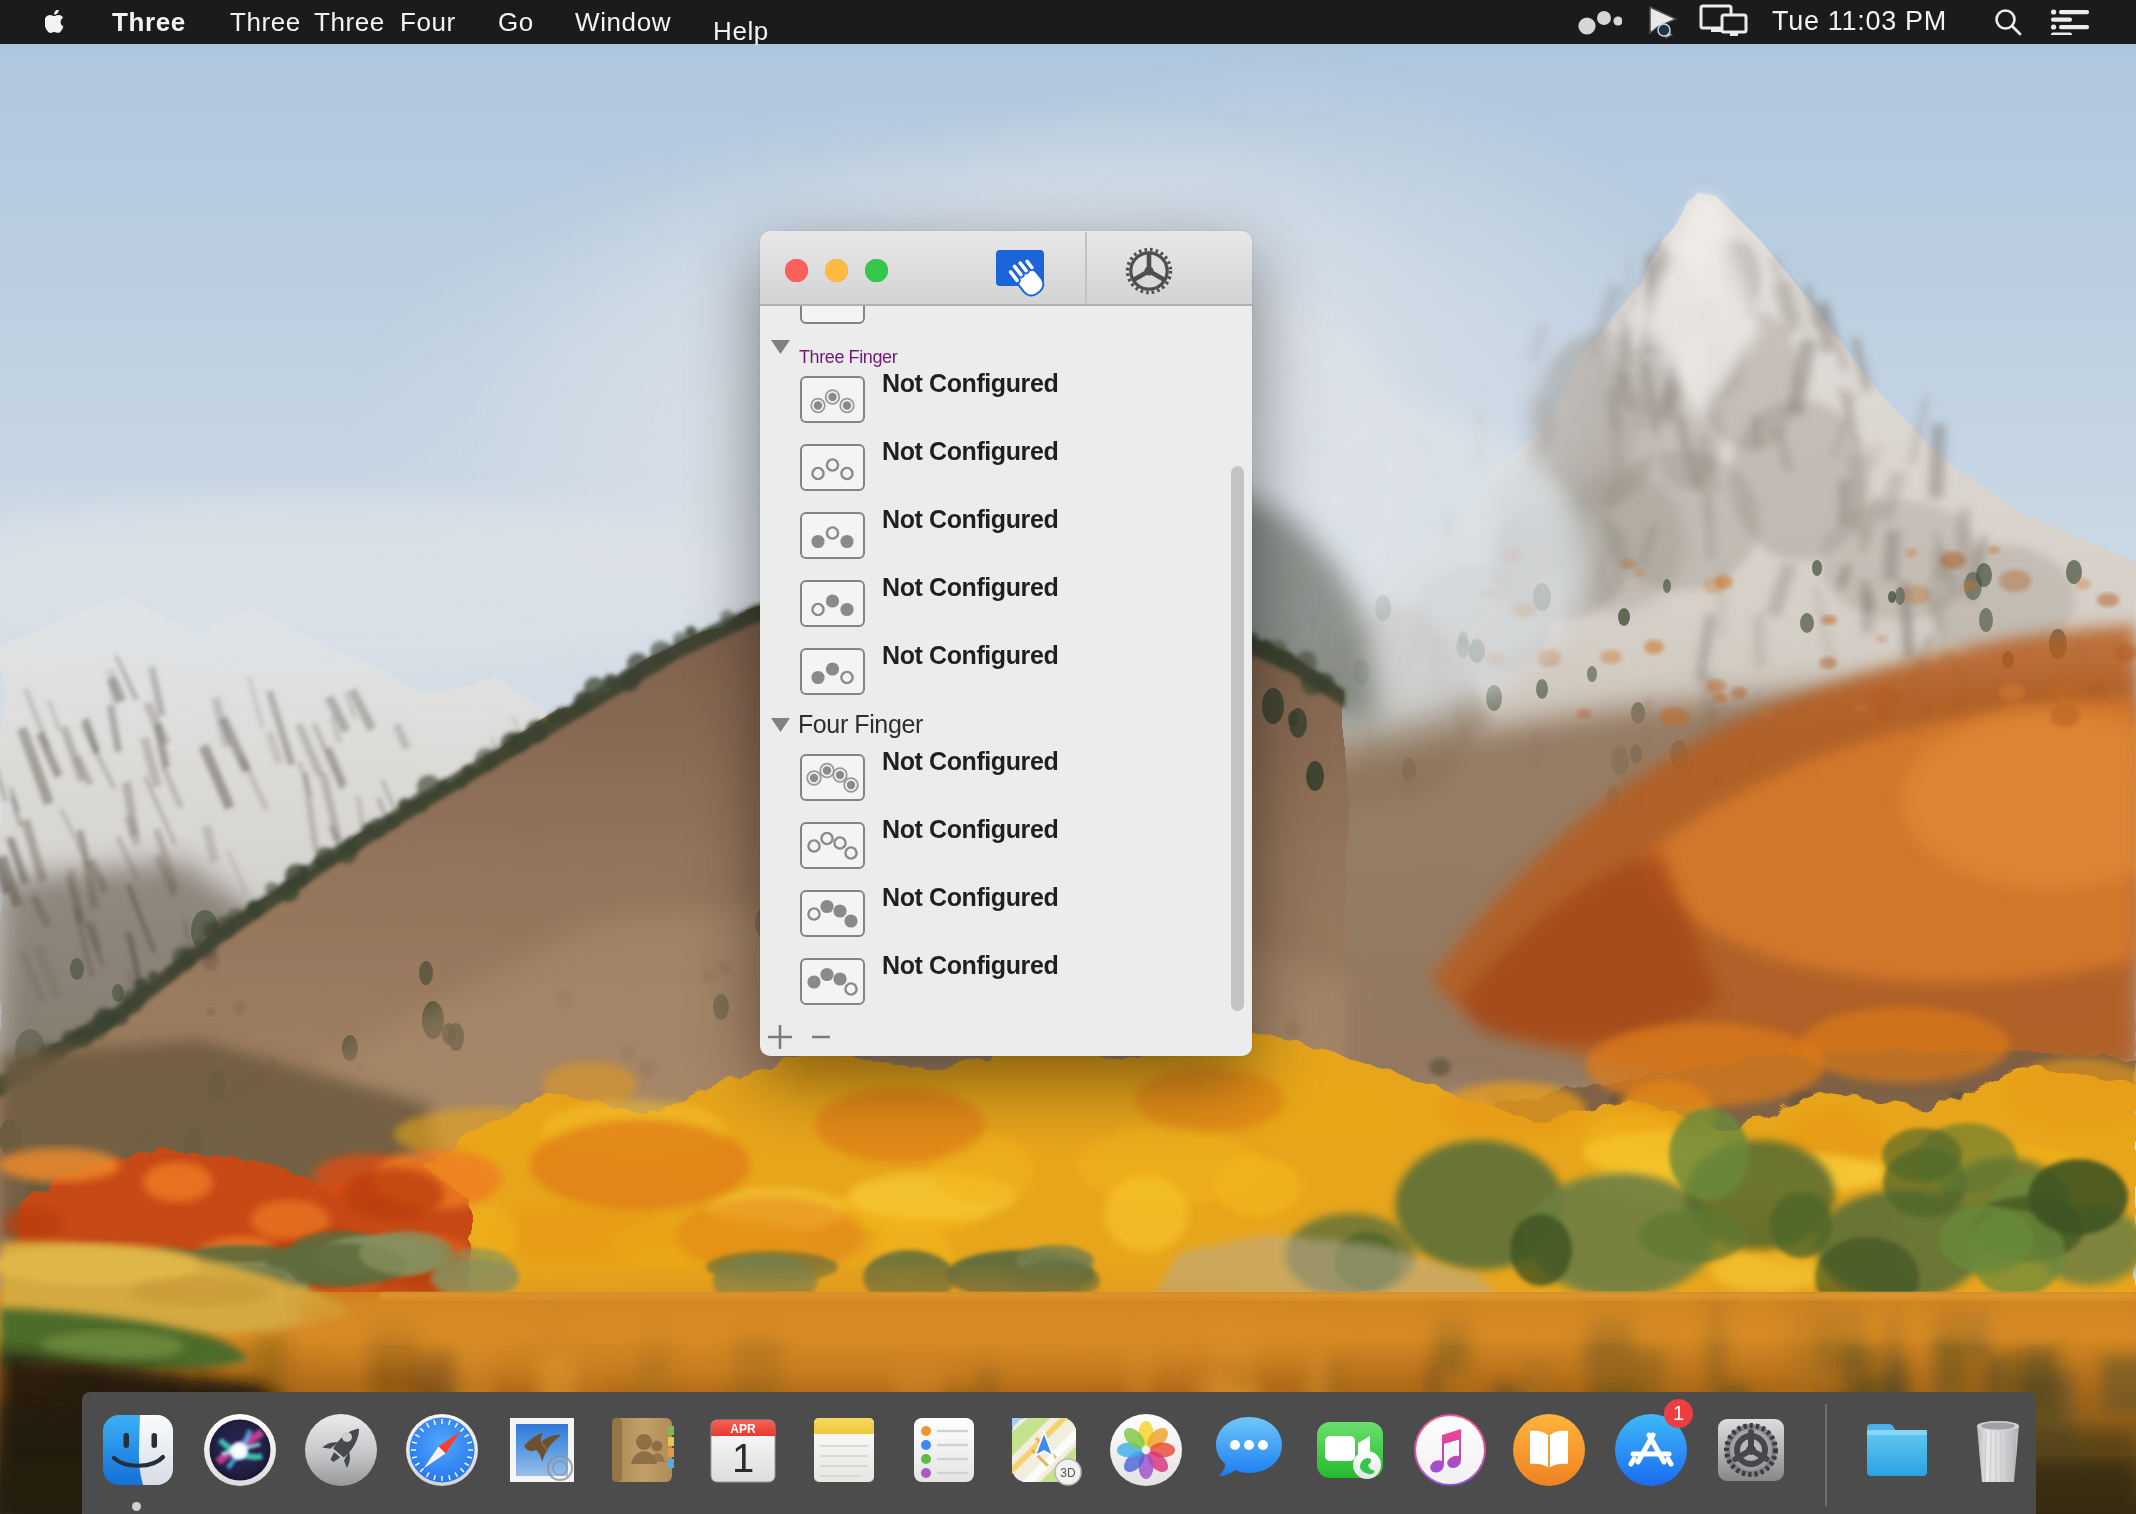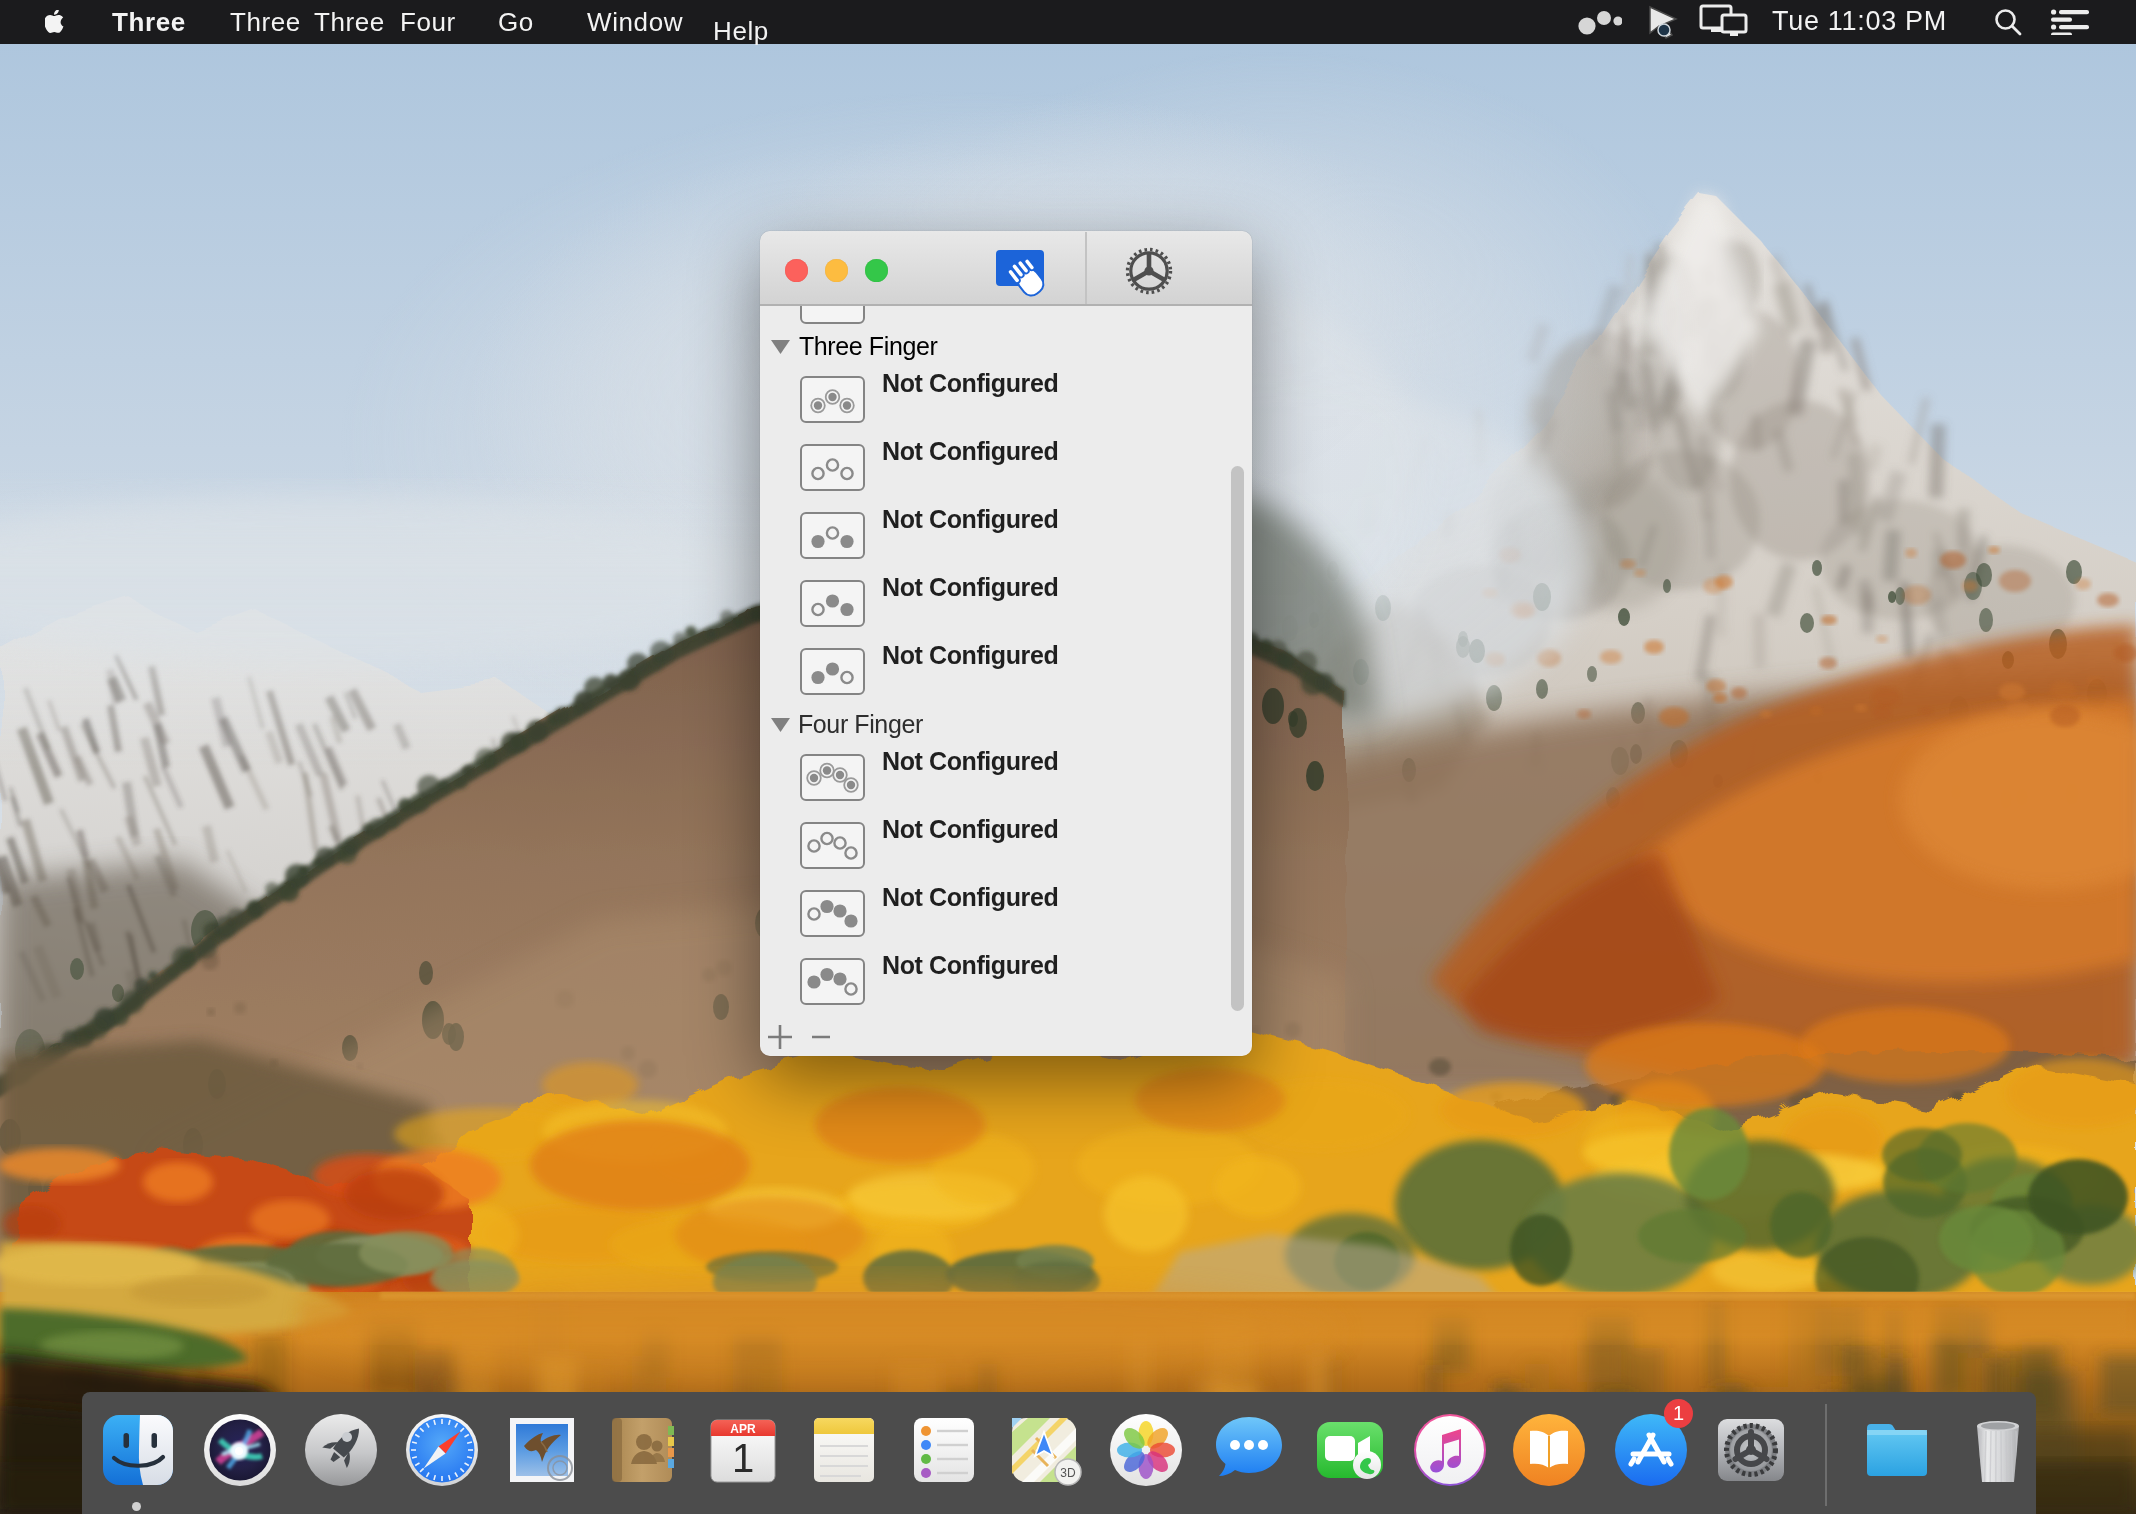--- a/index.html
+++ b/index.html
@@ -864,7 +864,7 @@
       <span style="position:absolute;left:314px;top:7px;letter-spacing:0.6px">Three</span>
       <span style="position:absolute;left:400px;top:7px;letter-spacing:0.6px">Four</span>
       <span style="position:absolute;left:498px;top:7px;letter-spacing:0.6px">Go</span>
-      <span style="position:absolute;left:587px;top:7px;letter-spacing:0.6px">Window</span>
+      <span style="position:absolute;left:575px;top:7px;letter-spacing:0.6px">Window</span>
       <span style="position:absolute;left:713px;top:16px;letter-spacing:0.6px">Help</span>
 <div style="position:absolute;left:1578px;top:7px"><svg width="44" height="30" viewBox="0 0 44 30">
           <circle cx="9" cy="19" r="8.6" fill="#d6d6d6"></circle>

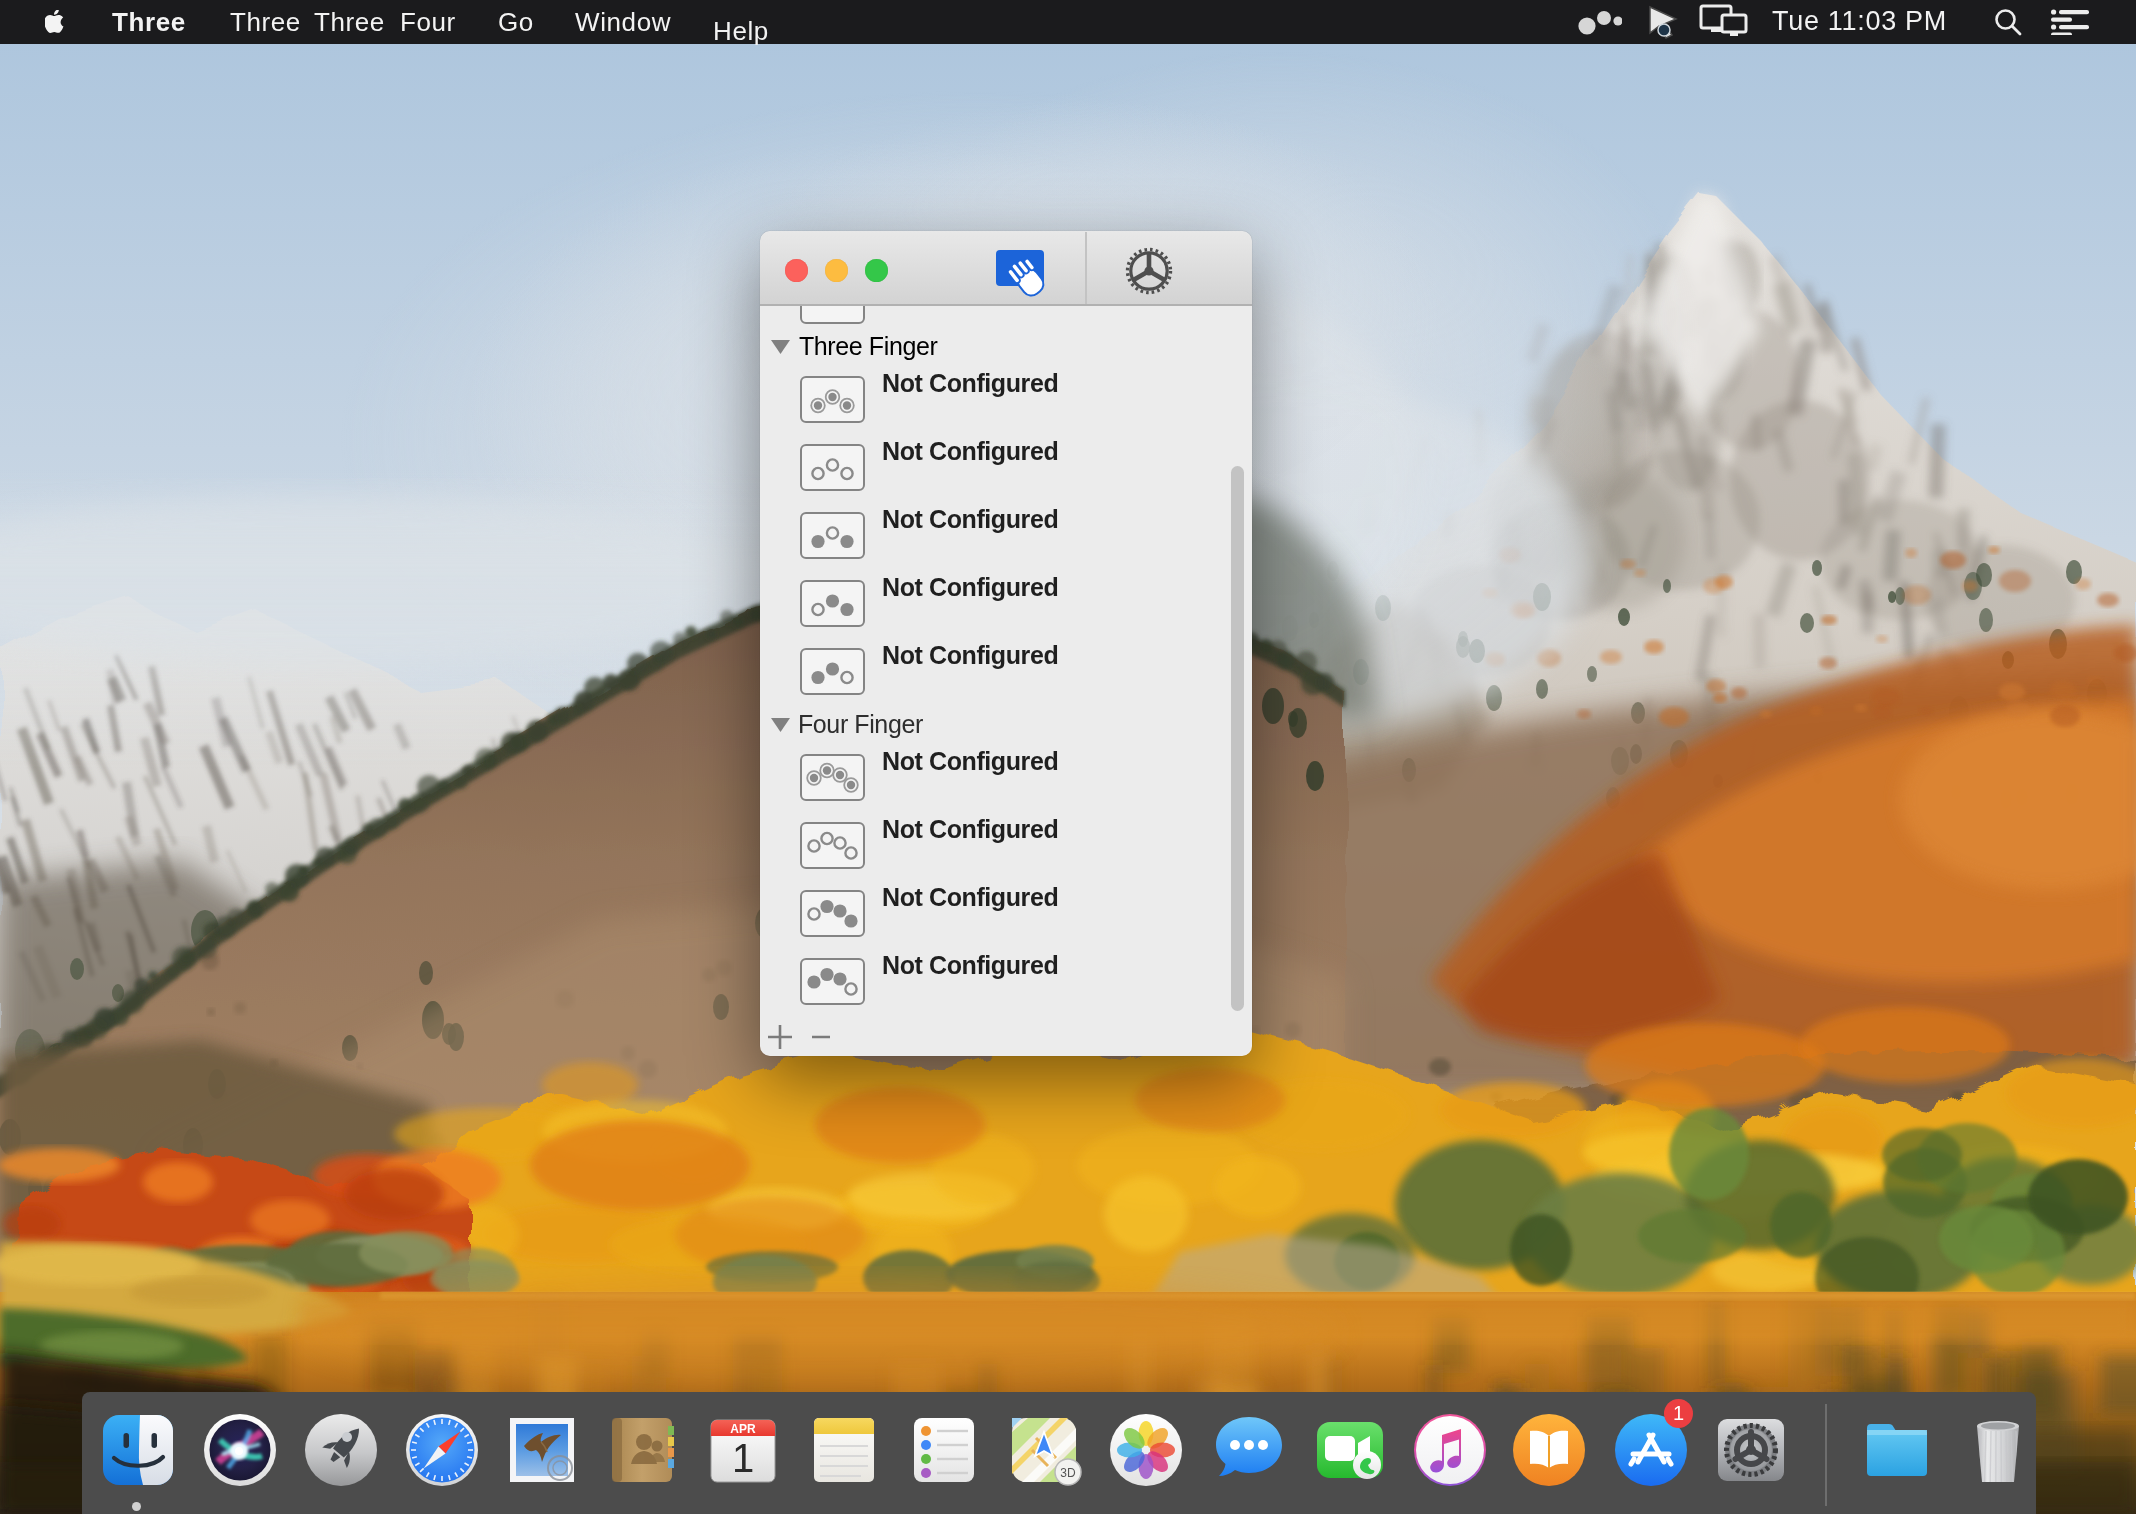--- a/index.html
+++ b/index.html
@@ -926,7 +926,7 @@
         <svg style="position:absolute;left:11px;top:34px" width="19" height="14" viewBox="0 0 19 14">
           <path d="M0,0 L19,0 L9.5,14 Z" fill="#808080"></path>
         </svg>
-        <div style="position:absolute;left:39px;top:25px;font-size:25px;line-height:30px;letter-spacing:-0.4px;color:#000000">Three Finger</div>
+        <div style="position:absolute;left:39px;top:36px;font-size:18px;line-height:30px;letter-spacing:-0.4px;color:#701a75">Three Finger</div>
         <div style="position:absolute;left:40px;top:70px;width:65px;height:47px;background:#f4f4f4;border:2px solid #848484;border-radius:6px;box-sizing:border-box"><svg width="61" height="43" viewBox="0 0 61 43">
             <circle cx="16" cy="27.5" r="6.8" fill="none" stroke="#9a9a9a" stroke-width="1.8"></circle>
             <circle cx="16" cy="27.5" r="4.2" fill="#8a8a8a"></circle>

